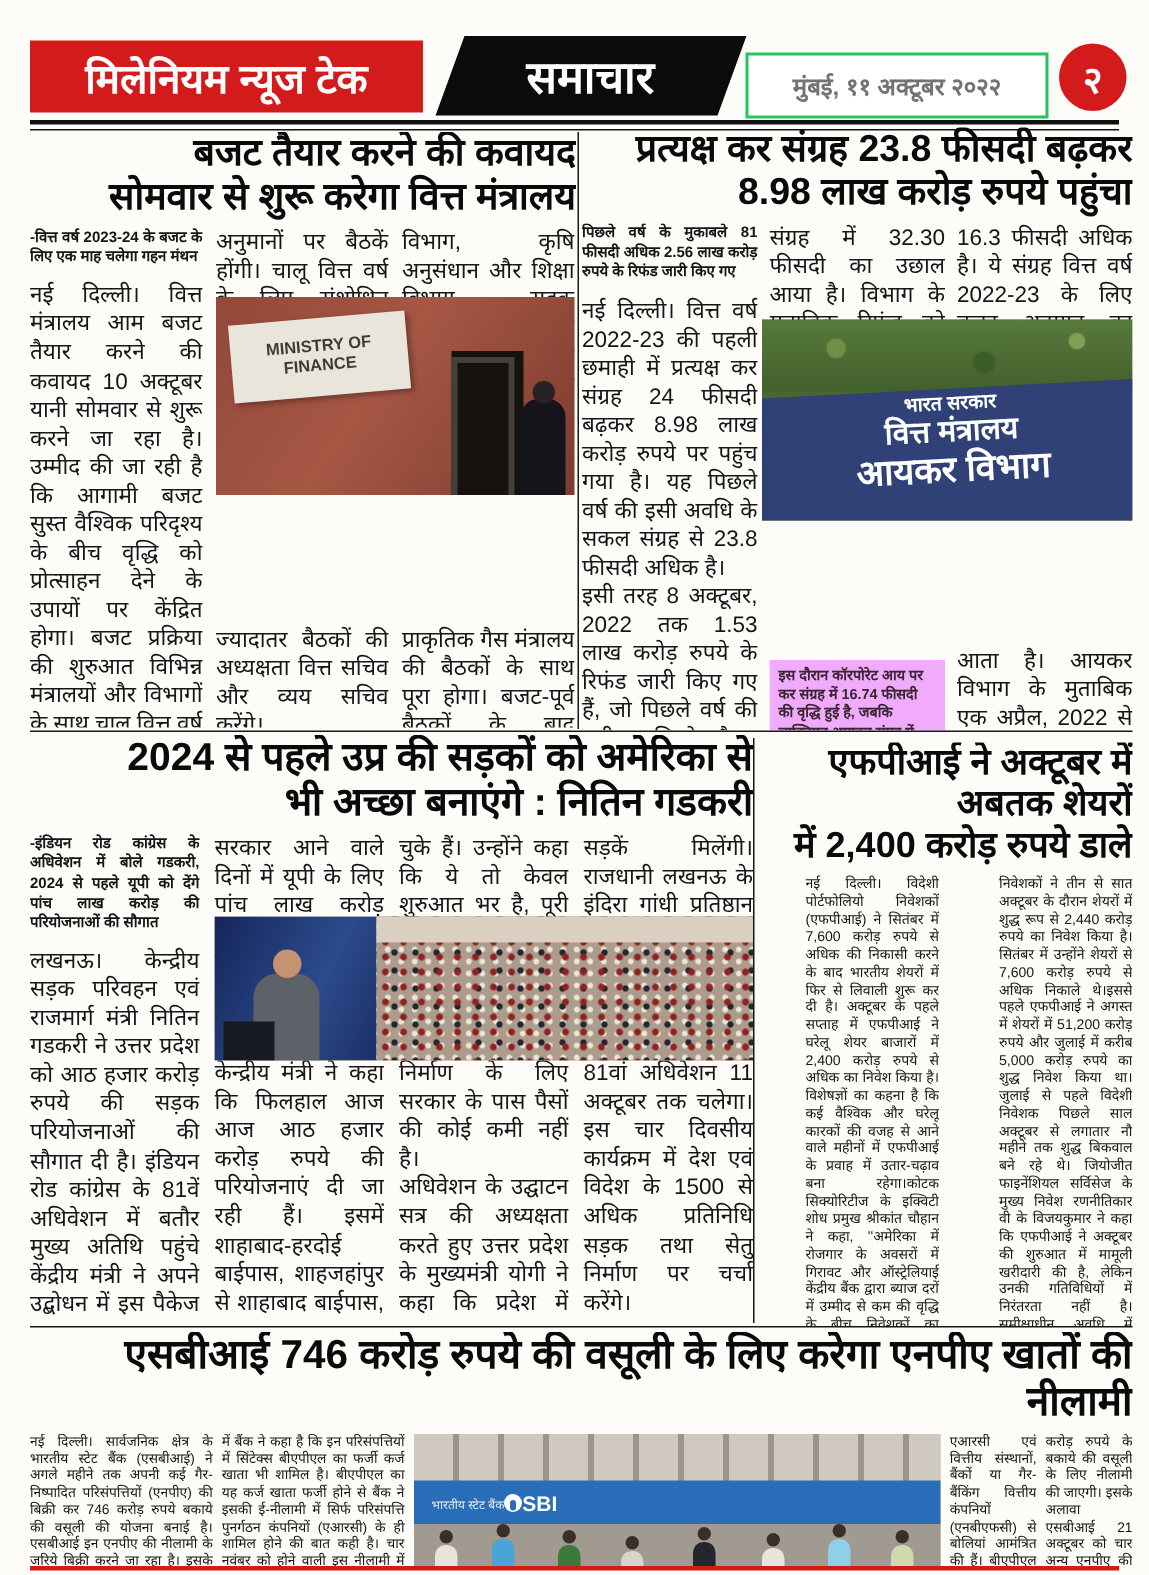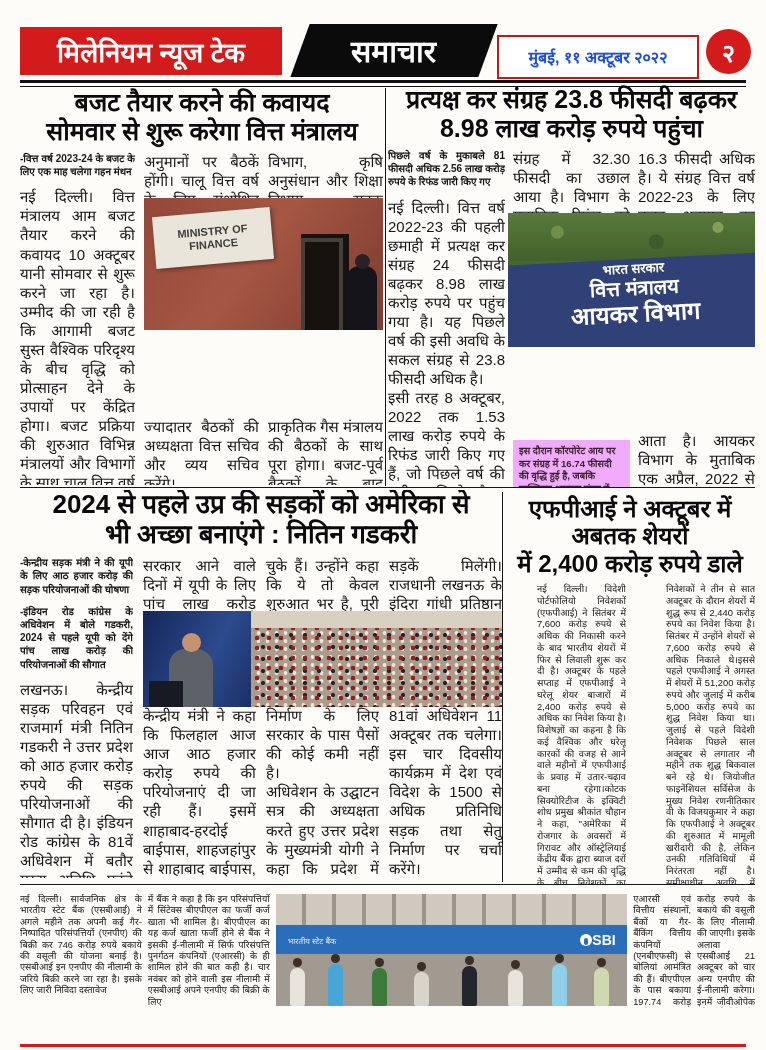--- a/index.html
+++ b/index.html
@@ -13,8 +13,8 @@
   .section-banner{position:absolute;left:300px;top:24px;width:188px;height:53px;background:#0b0b0b;
             transform:skewX(-20deg);display:flex;align-items:center;justify-content:center;}
   .section-banner span{transform:skewX(20deg);color:#fff;font-weight:bold;font-size:30px;}
-  .date-box{position:absolute;left:497px;top:35px;width:198px;height:40px;background:#fff;border:2px solid #b91c1c;
-            display:flex;align-items:center;justify-content:center;color:#1d4ed8;font-weight:bold;font-size:16px;}
+  .date-box{position:absolute;left:497px;top:35px;width:198px;height:40px;background:#fff;border:2px solid #22c55e;
+            display:flex;align-items:center;justify-content:center;color:#737373;font-weight:bold;font-size:16px;}
   .page-circle{position:absolute;left:706px;top:29px;width:45px;height:45px;border-radius:50%;background:#d31b1c;
             display:flex;align-items:center;justify-content:center;color:#fff;font-weight:bold;font-size:25px;}
   .rule{position:absolute;background:#111;}

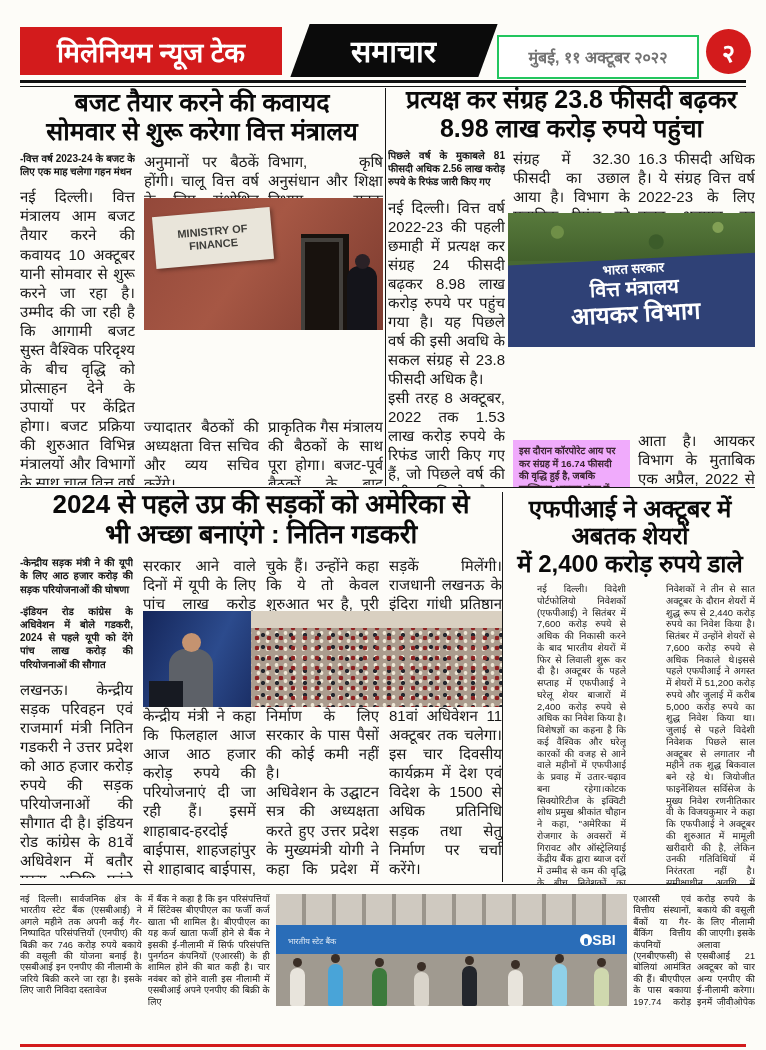--- a/index.html
+++ b/index.html
@@ -24,7 +24,7 @@
 
   
   .art{position:absolute;overflow:hidden;}
-  .hl{font-weight:bold;text-align:center;color:#0a0a0a;white-space:pre-line;line-height:1.14;margin:0;}
+  .hl{font-weight:bold;text-align:right;color:#0a0a0a;white-space:pre-line;line-height:1.14;margin:0;}
   .cols{display:flex;overflow:hidden;}
   .col{overflow:hidden;}
   .bodytext{font-size:15px;line-height:1.27;text-align:justify;white-space:pre-line;word-break:break-word;}

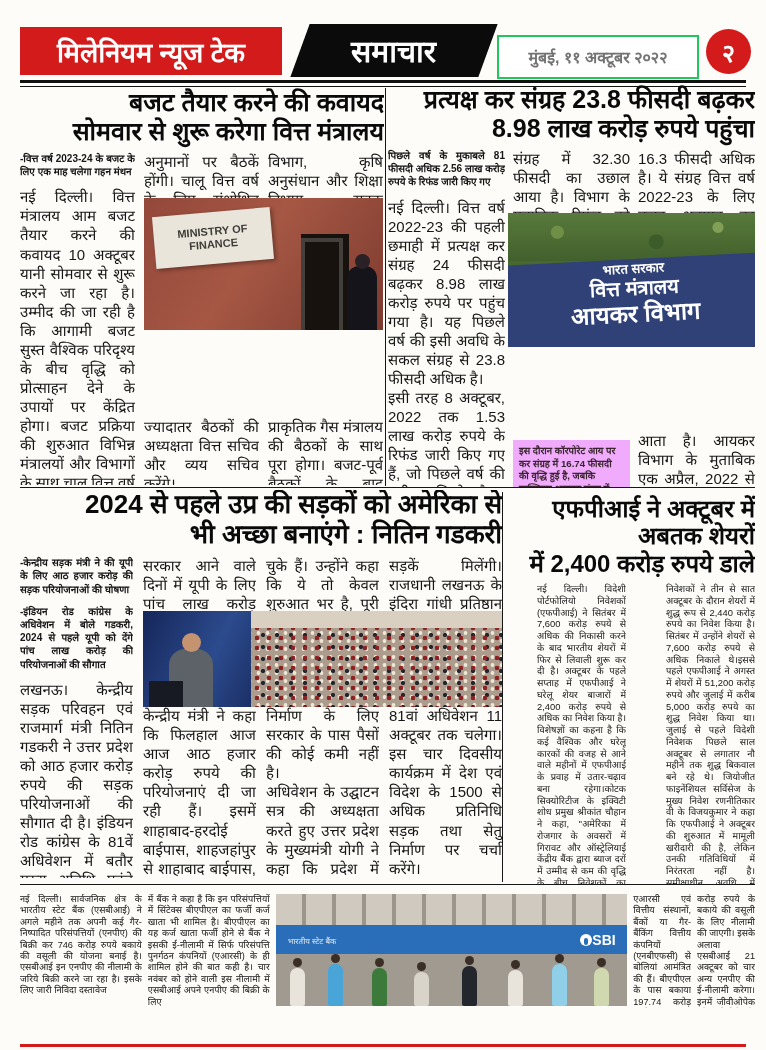--- a/index.html
+++ b/index.html
@@ -202,7 +202,6 @@
 भी अच्छा बनाएंगे : नितिन गडकरी</h1>
     <div class="cols">
       <div class="col">
-        <div class="subhead">-केन्द्रीय सड़क मंत्री ने की यूपी के लिए आठ हजार करोड़ की सड़क परियोजनाओं की घोषणा</div>
         <div class="subhead">-इंडियन रोड कांग्रेस के अधिवेशन में बोले गडकरी, 2024 से पहले यूपी को देंगे पांच लाख करोड़ की परियोजनाओं की सौगात</div>
         <div class="bodytext">लखनऊ। केन्द्रीय सड़क परिवहन एवं राजमार्ग मंत्री नितिन गडकरी ने उत्तर प्रदेश को आठ हजार करोड़ रुपये की सड़क परियोजनाओं की सौगात दी है। इंडियन रोड कांग्रेस के 81वें अधिवेशन में बतौर मुख्य अतिथि पहुंचे केंद्रीय मंत्री ने अपने उद्बोधन में इस पैकेज की घोषणा की। नितिन गडकरी ने कहा कि उत्तर प्रदेश की सड़कों को 2024 से पहले अमेरिका से भी बेहतर बनाना है। इसके लिए मोदी</div>
       </div>

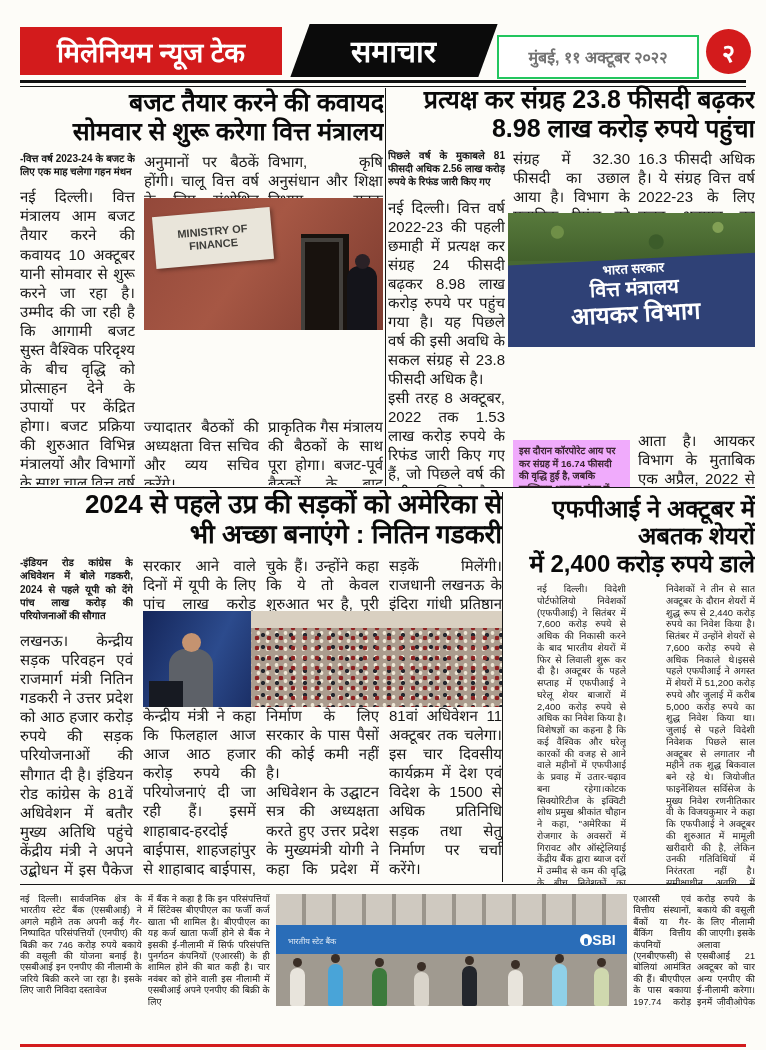--- a/index.html
+++ b/index.html
@@ -246,6 +246,7 @@
   </section>
 
   <section class="art" id="art5">
+    <h1 class="hl">एसबीआई 746 करोड़ रुपये की वसूली के लिए करेगा एनपीए खातों की नीलामी</h1>
     <div class="cols" style="position:relative;">
       <div class="col col-a">
         <div class="bodytext">नई दिल्ली। सार्वजनिक क्षेत्र के भारतीय स्टेट बैंक (एसबीआई) ने अगले महीने तक अपनी कई गैर-निष्पादित परिसंपत्तियों (एनपीए) की बिक्री कर 746 करोड़ रुपये बकाये की वसूली की योजना बनाई है। एसबीआई इन एनपीए की नीलामी के जरिये बिक्री करने जा रहा है। इसके लिए जारी निविदा दस्तावेज</div>

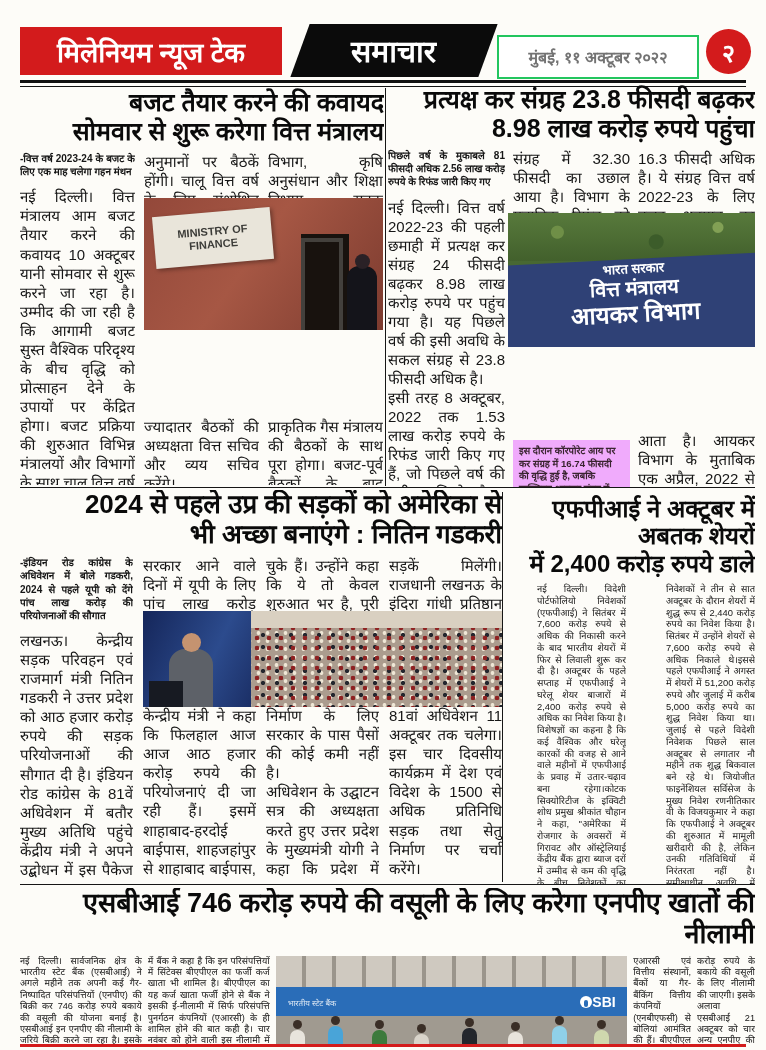--- a/index.html
+++ b/index.html
@@ -105,7 +105,7 @@
   .sbi-windows{position:absolute;left:0;top:0;width:100%;height:30%;
      background:repeating-linear-gradient(90deg,#cfc9c0 0 26px,#9b958c 26px 30px);}
   .sbi-band{position:absolute;left:0;top:28%;width:100%;height:27%;background:#2a6db8;
-     display:flex;align-items:center;justify-content:space-between;padding:0 12px;box-sizing:border-box;}
+     display:flex;align-items:center;justify-content:flex-start;padding:0 12px;box-sizing:border-box;}
   .sbi-band .hindi{color:#fff;font-size:8px;opacity:.85;}
   .sbi-logo{display:flex;align-items:center;gap:0;color:#fff;font-weight:bold;font-size:14px;}
   .sbi-logo i{width:12px;height:12px;border-radius:50%;background:#fff;position:relative;display:inline-block;}

